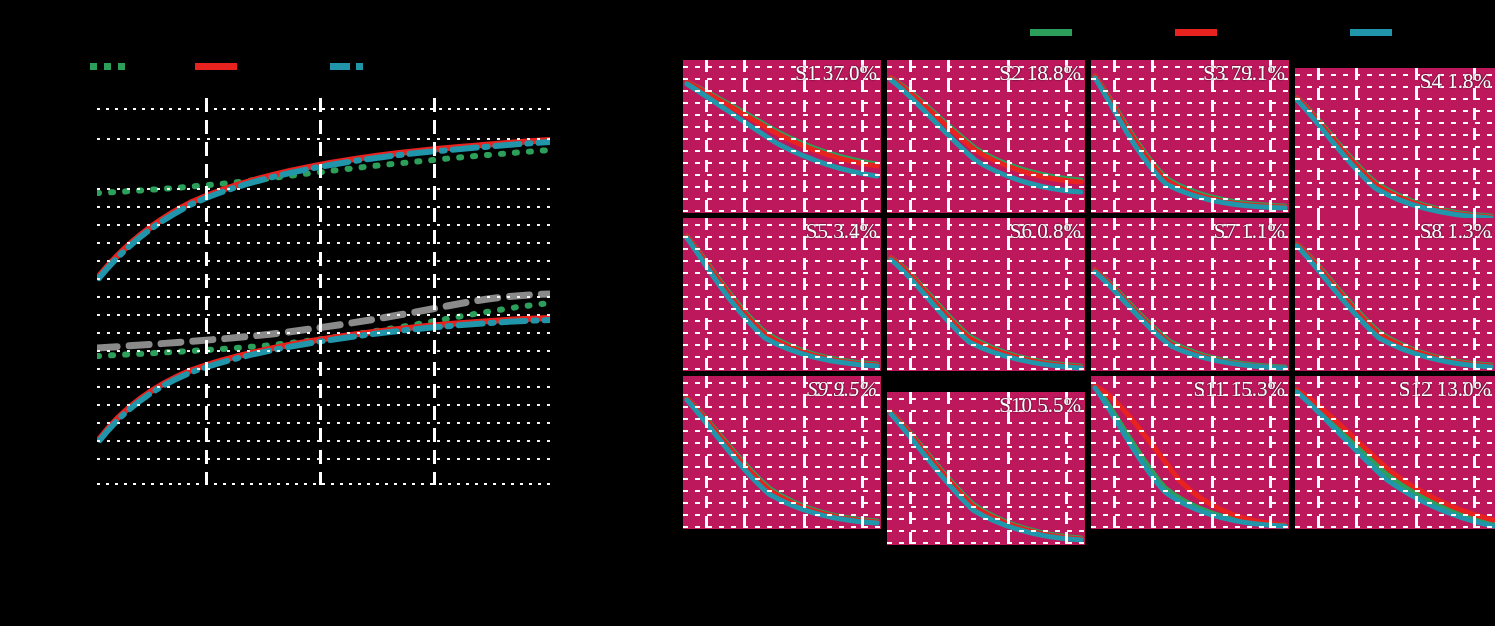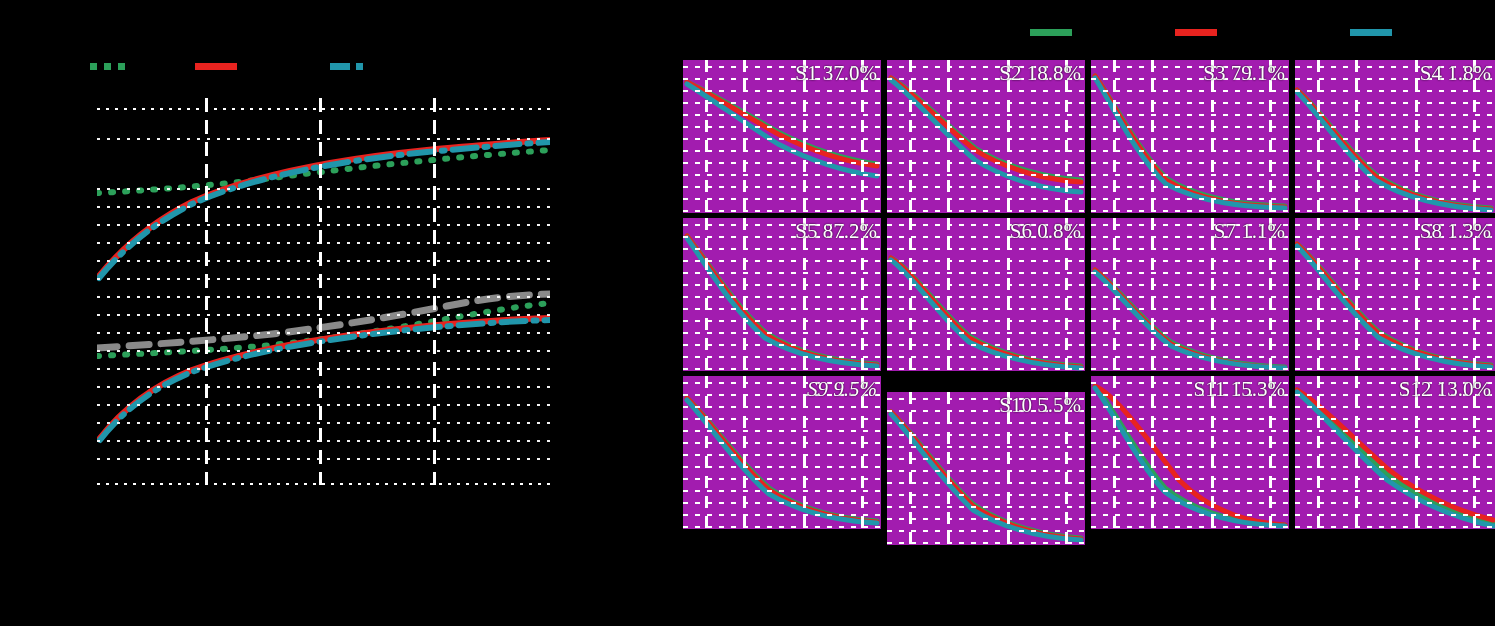--- a/index.html
+++ b/index.html
@@ -131,7 +131,7 @@
   }
   .subplot {
     position: absolute;
-    background: #a21caf;
+    background: #be185d;
     overflow: hidden;
   }
   .subplot-title {

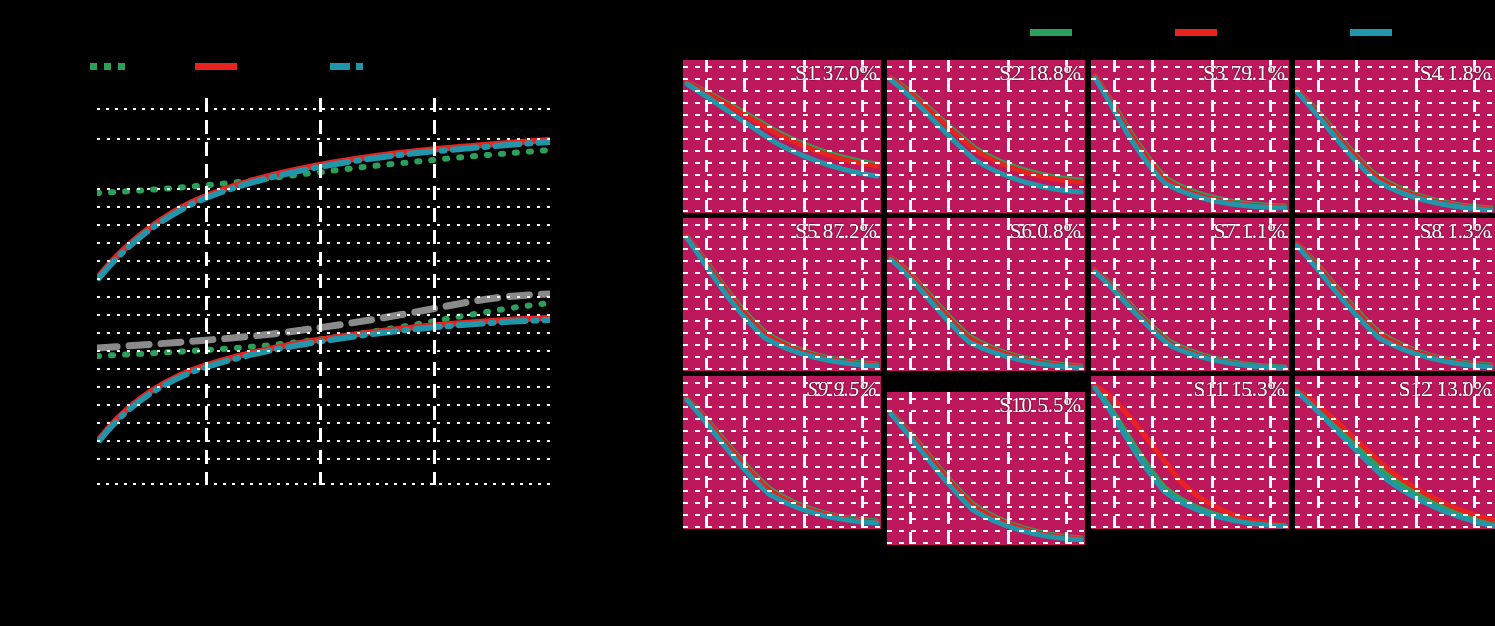--- a/index.html
+++ b/index.html
@@ -344,7 +344,7 @@
         <div class="subplot-title">S3 79.1%</div>
       </div>
 
-      <div class="subplot" style="left:612px; top:0px;   width:200px; height:153px;">
+      <div class="subplot" style="left:612px; top:8px;   width:200px; height:153px;">
         <div class="sub-h" style="top:6px;"></div>
           <div class="sub-h" style="top:18px;"></div>
         <div class="sub-h" style="top:30px;"></div>

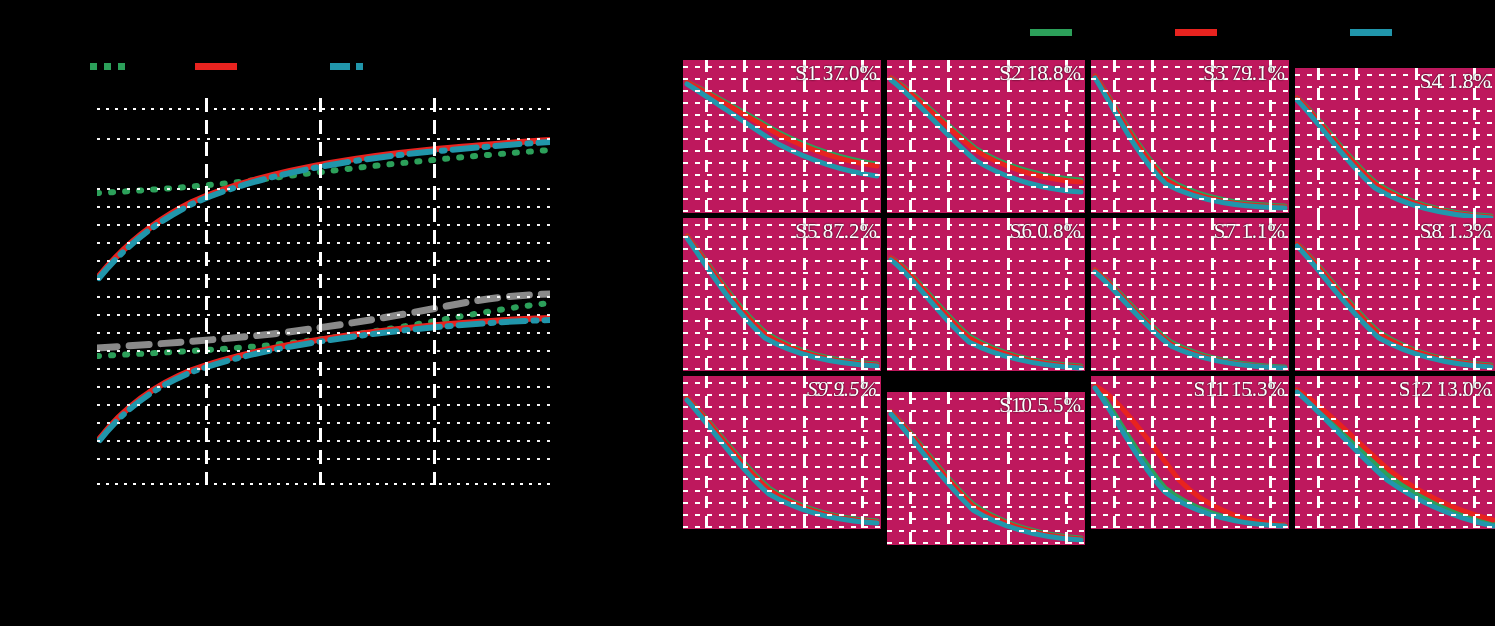--- a/index.html
+++ b/index.html
@@ -393,7 +393,7 @@
           <path d="M4,18 C24,44 50,88 82,116 C115,137 158,145 194,147" fill="none" stroke="#e8231f" stroke-width="5" stroke-linecap="round"></path>
           <path d="M4,20 C24,48 50,92 82,120 C115,139 158,146 194,148" fill="none" stroke="#2196ab" stroke-width="5" stroke-linecap="round"></path>
         </svg>
-        <div class="subplot-title">S5 87.2%</div>
+        <div class="subplot-title">S5 3.4%</div>
       </div>
 
       <div class="subplot" style="left:204px; top:158px; width:198px; height:153px;">

